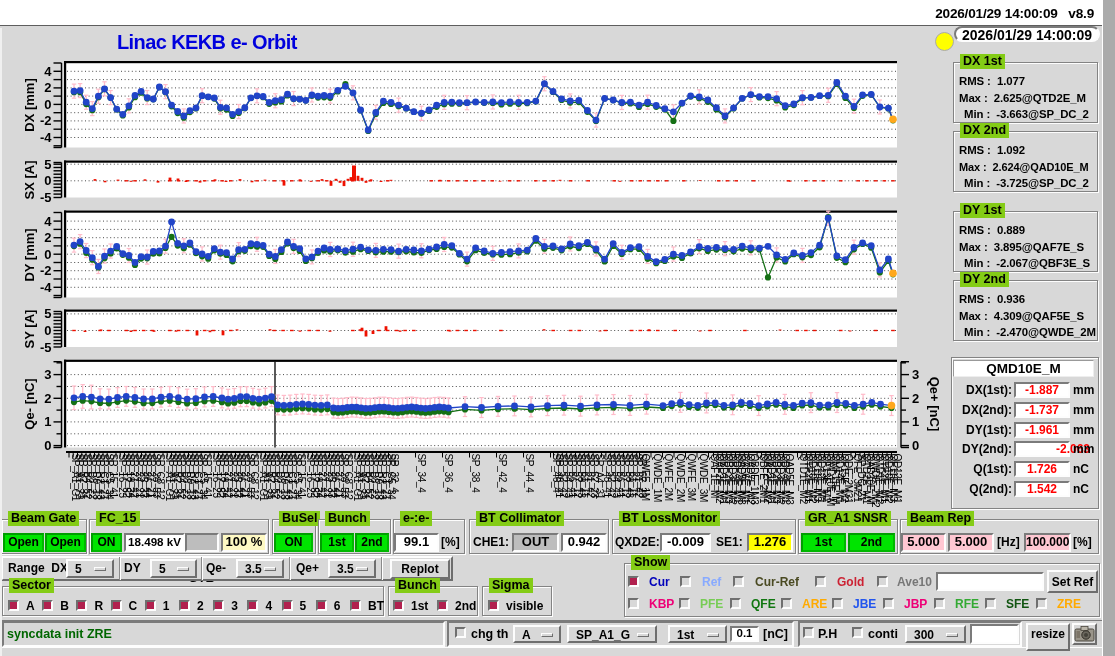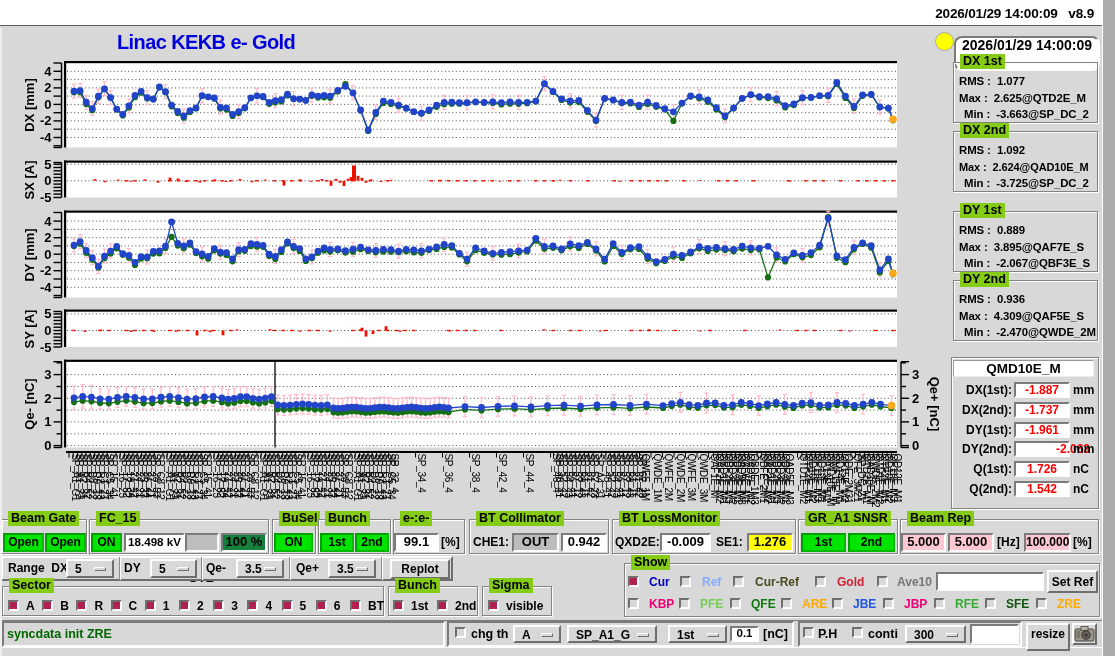--- a/index.html
+++ b/index.html
@@ -19,7 +19,7 @@
 </style></head><body>
 <div class="abs" style="left:0;top:0;width:1102px;height:26px;background:#fff;border-bottom:1.5px solid #5e5e5e;"></div>
 <div class="abs" style="right:21px;top:5.5px;font-size:13.6px;letter-spacing:-0.2px;font-weight:bold;color:#000;white-space:nowrap;">2026/01/29 14:00:09&nbsp;&nbsp; v8.9</div>
-<div class="abs" style="left:117px;top:31px;font-size:20px;letter-spacing:-0.6px;font-weight:bold;color:#0000dd;">Linac KEKB e- Gold</div>
+<div class="abs" style="left:117px;top:31px;font-size:20px;letter-spacing:-0.6px;font-weight:bold;color:#0000dd;">Linac KEKB e- Orbit</div>
 <svg width="945" height="520" viewBox="0 0 945 520" style="position:absolute;left:0;top:0;" font-family="Liberation Sans, sans-serif">
 <rect x="64.0" y="61.0" width="833.0" height="86.5" fill="#fff"></rect>
 <rect x="64.0" y="61.0" width="833.0" height="2.2" fill="#000"></rect>

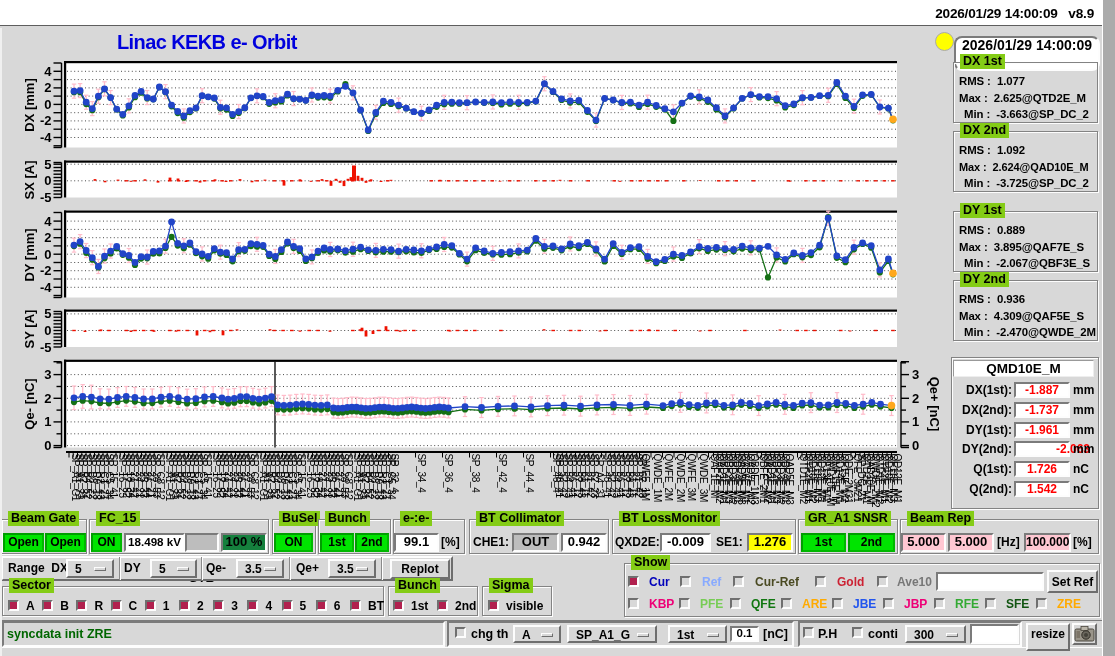--- a/index.html
+++ b/index.html
@@ -1759,7 +1759,7 @@
 <text x="0" y="0" font-size="10" fill="#000" style="letter-spacing:-0.3px" transform="translate(894.0,453.5) rotate(90)">QD12E_M1</text>
 </svg>
 <div class="abs" style="left:935px;top:32px;width:19px;height:19px;border-radius:50%;background:#ffff00;border:1px solid #aaa;"></div>
-<div class="sunk" style="left:954px;top:36px;width:146px;height:35px;border-radius:8px;">
+<div class="sunk" style="left:954px;top:26px;width:146px;height:16px;border-radius:8px;">
     <div style="font-size:14px;font-weight:bold;text-align:center;line-height:15px;">2026/01/29 14:00:09</div>
   </div>
 <div class="gb" style="left:953px;top:61.5px;width:145px;height:61px;">

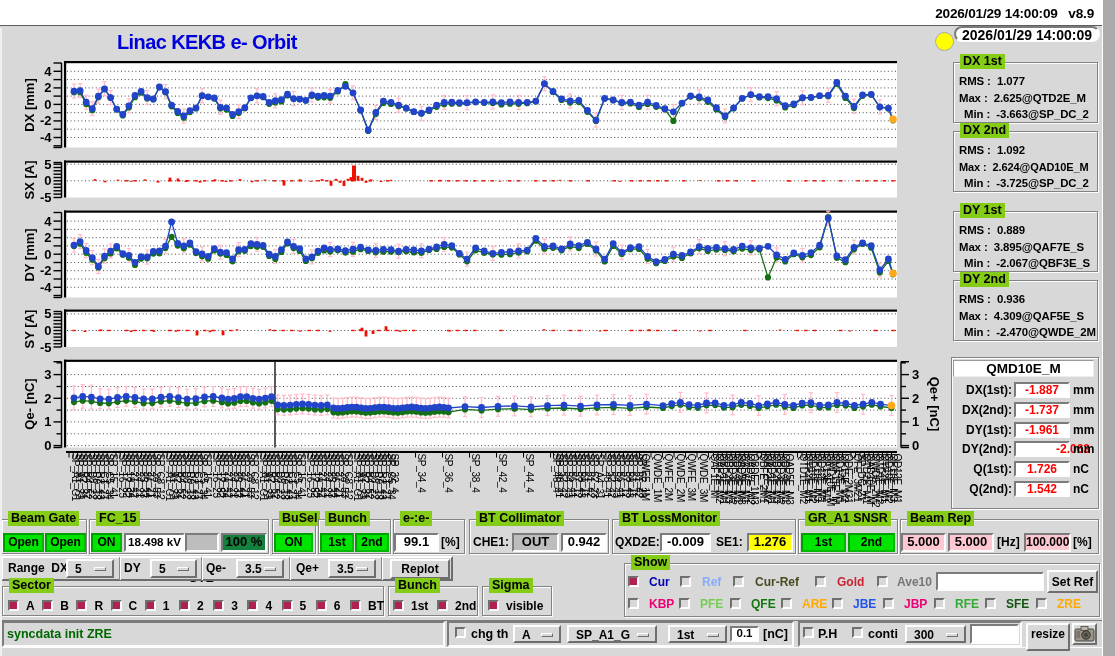--- a/index.html
+++ b/index.html
@@ -1836,7 +1836,7 @@
 <div class="sunk" style="left:185px;top:533px;width:34px;height:19px;background:#bdbdbd;">
     <div class="val" style="line-height:14px;font-size:13px;margin-top:36px;">STB</div>
   </div>
-<div class="sunk" style="left:221px;top:533px;width:46px;height:19px;background:#15803d;">
+<div class="sunk" style="left:221px;top:533px;width:46px;height:19px;background:#fef9c3;">
     <div class="val" style="line-height:14px;font-size:13px;">100 %</div>
   </div>
 <div class="gb" style="left:272px;top:519px;width:44px;height:35px;">

